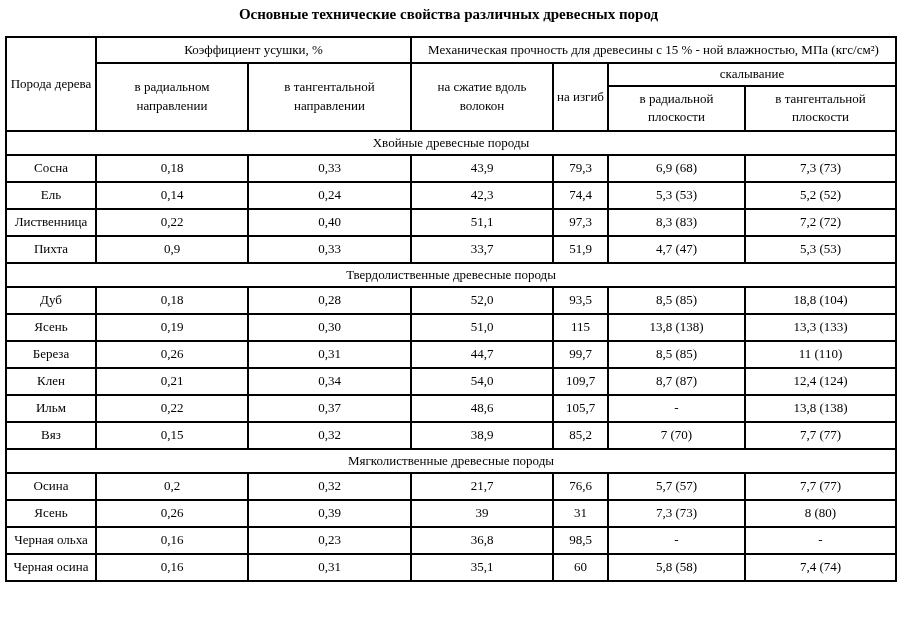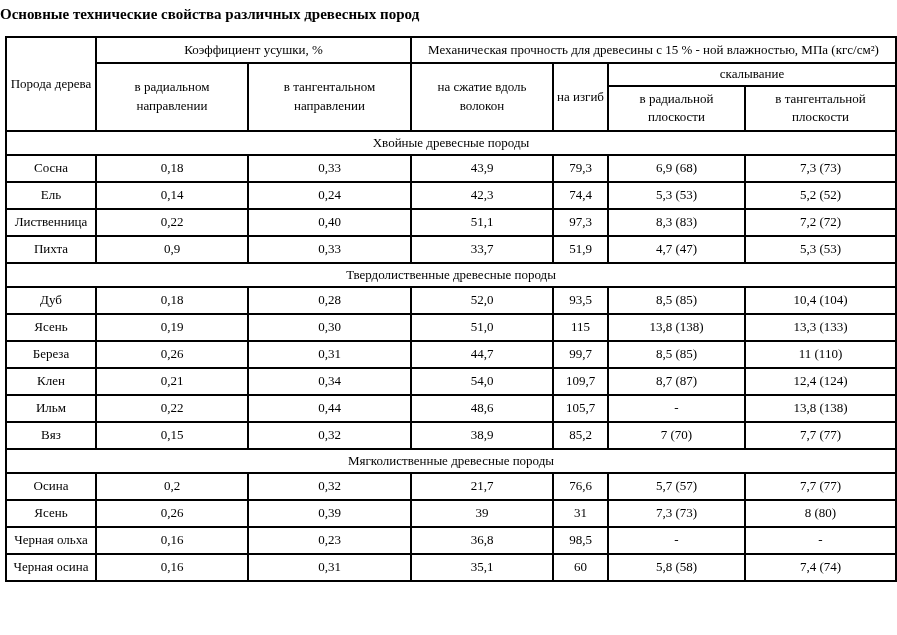--- a/index.html
+++ b/index.html
@@ -18,6 +18,7 @@
     box-sizing: border-box;
   }
   .page-title {
+    text-align: center;
     font-weight: bold;
     font-size: 15px;
     padding-top: 6px;

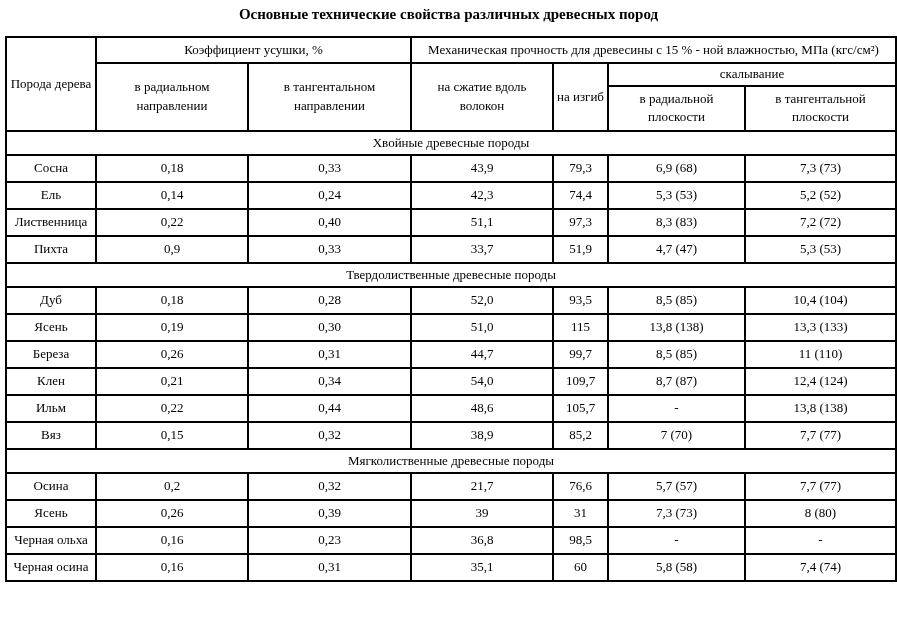--- a/index.html
+++ b/index.html
@@ -87,7 +87,7 @@
       </tr>
       <tr class="hrow-2">
         <th rowspan="2">в радиальном направлении</th>
-        <th rowspan="2">в тангентальном направлении</th>
+        <th rowspan="2">в тангентальной направлении</th>
         <th rowspan="2">на сжатие вдоль волокон</th>
         <th rowspan="2">на изгиб</th>
         <th colspan="2">скалывание</th>

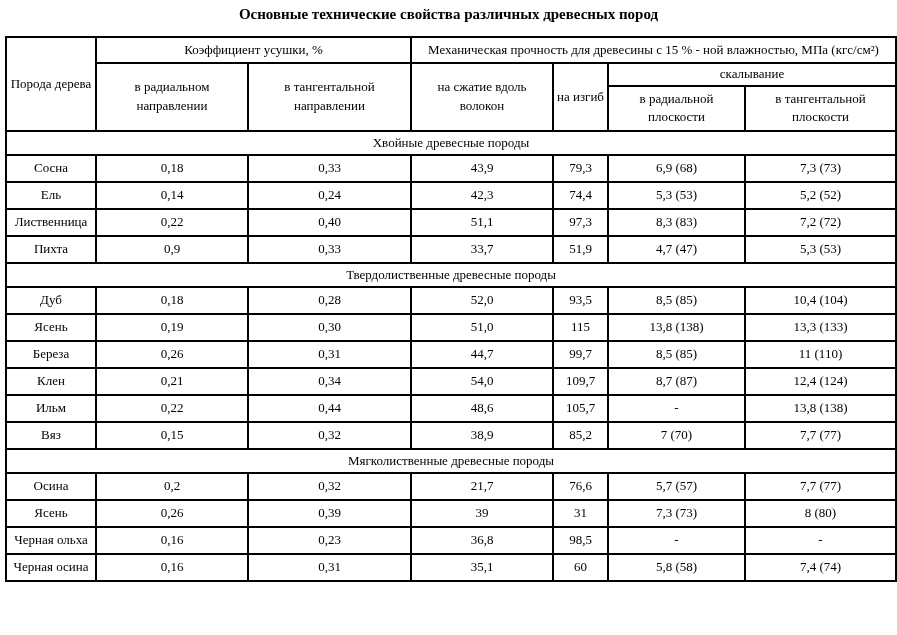--- a/index.html
+++ b/index.html
@@ -147,7 +147,7 @@
           <td class="value-cell">52,0</td>
           <td class="value-cell">93,5</td>
           <td class="value-cell">8,5 (85)</td>
-          <td class="value-cell">10,4 (104)</td>
+          <td class="value-cell">18,8 (104)</td>
         </tr>
         <tr>
           <td class="species-cell">Ясень</td>

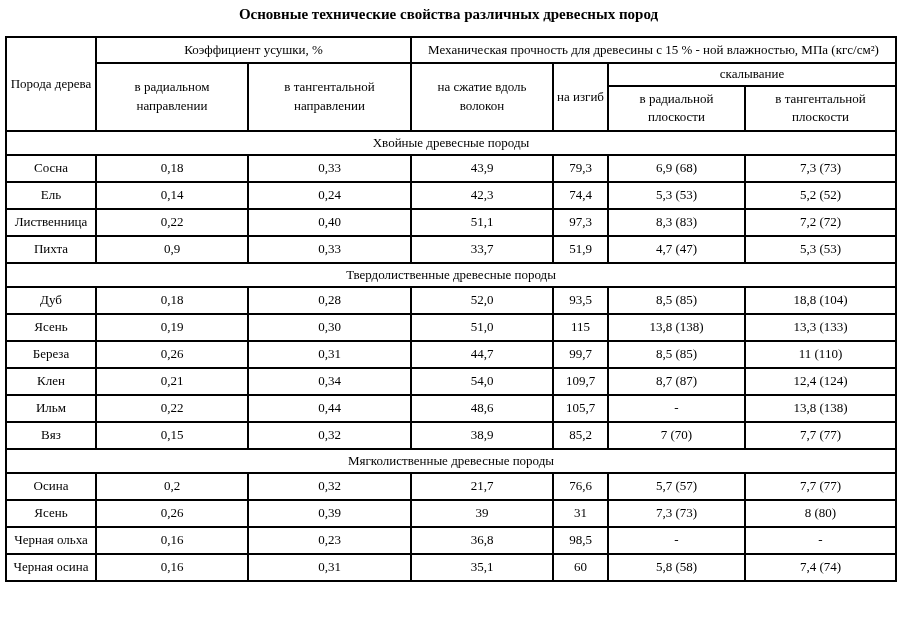--- a/index.html
+++ b/index.html
@@ -179,7 +179,7 @@
         <tr>
           <td class="species-cell">Ильм</td>
           <td class="value-cell">0,22</td>
-          <td class="value-cell">0,44</td>
+          <td class="value-cell">0,37</td>
           <td class="value-cell">48,6</td>
           <td class="value-cell">105,7</td>
           <td class="value-cell">-</td>

